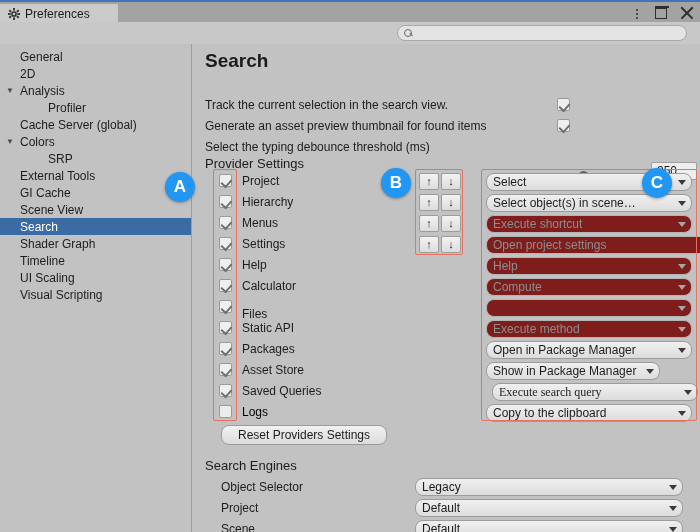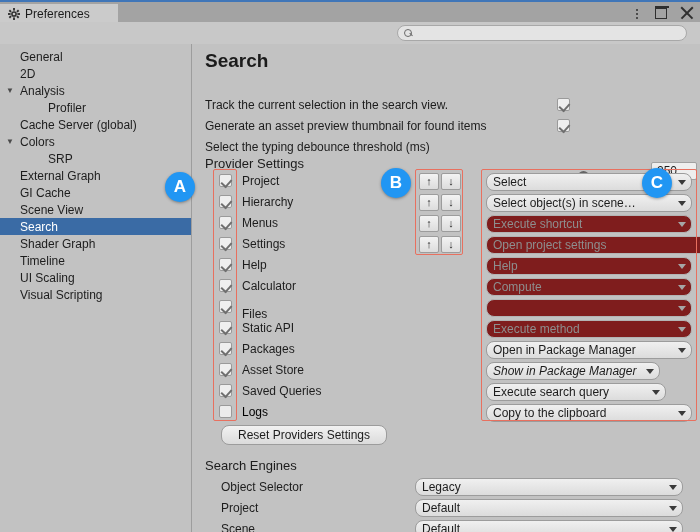--- a/index.html
+++ b/index.html
@@ -280,7 +280,7 @@
       </div>
       <div class="nav lvl0 noarrow">
         <span class="tri"></span>
-        <span class="lbl">External Graph</span>
+        <span class="lbl">External Tools</span>
       </div>
       <div class="nav lvl0 noarrow">
         <span class="tri"></span>

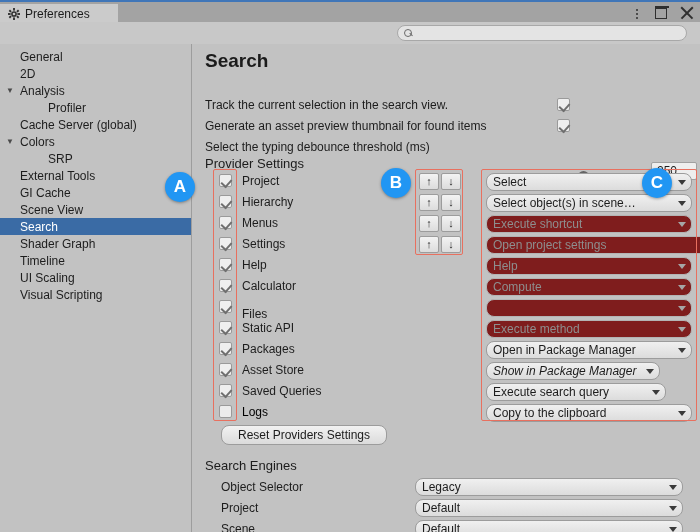--- a/index.html
+++ b/index.html
@@ -412,7 +412,7 @@
           <span>Open in Package Manager</span>
           <span class="arw"></span>
         </div>
-        <div class="dd" style="left: 293px; top: 318px; width: 174px; font-style: italic;">
+        <div class="dd" style="left: 293px; top: 318px; width: 174px;">
           <span>Show in Package Manager</span>
           <span class="arw"></span>
         </div>

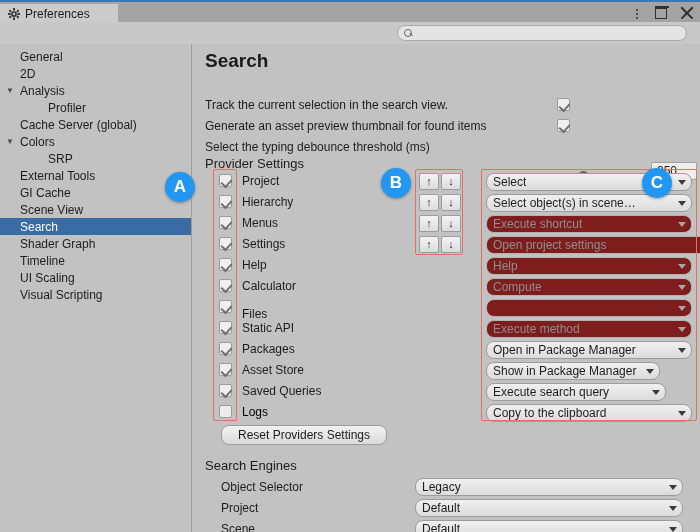--- a/index.html
+++ b/index.html
@@ -416,7 +416,7 @@
           <span>Show in Package Manager</span>
           <span class="arw"></span>
         </div>
-        <div class="dd" style="left: 293px; top: 339px; width: 180px;">
+        <div class="dd" style="left: 299px; top: 339px; width: 206px; font-family: Liberation Serif, serif;">
           <span>Execute search query</span>
           <span class="arw"></span>
         </div>

